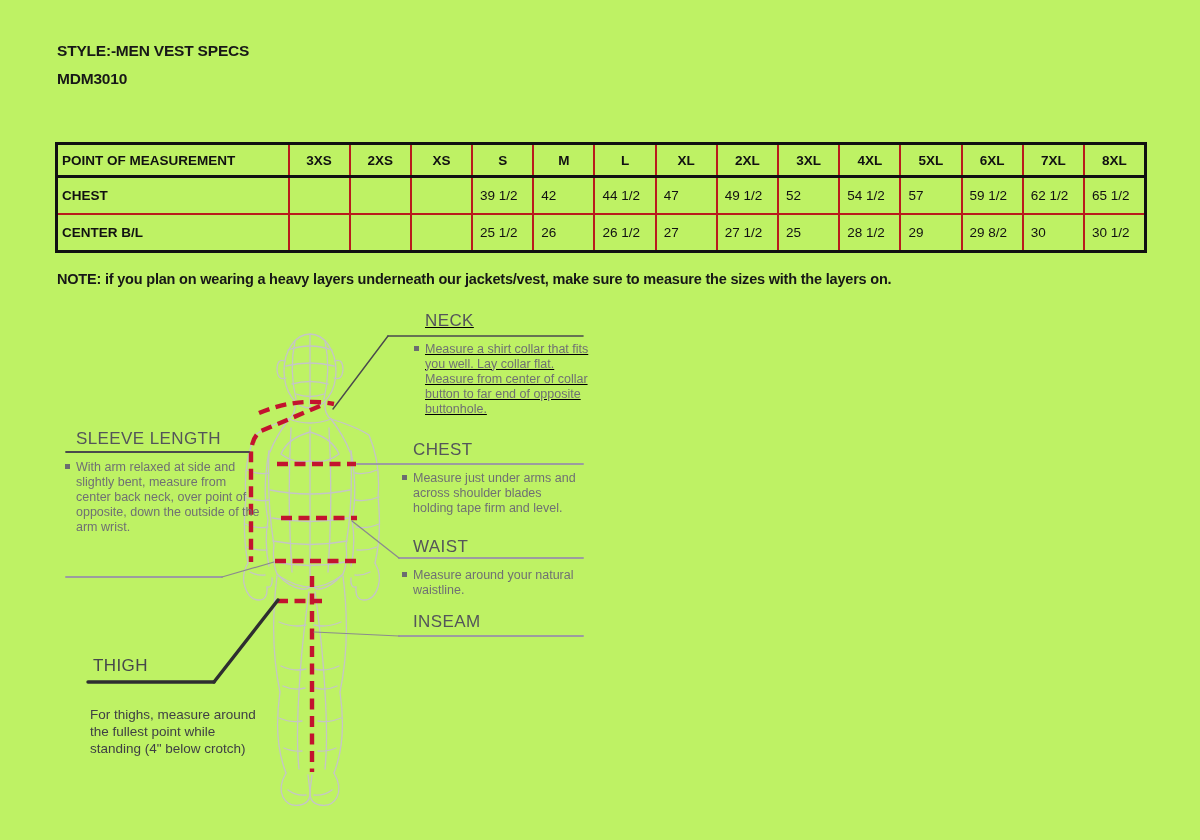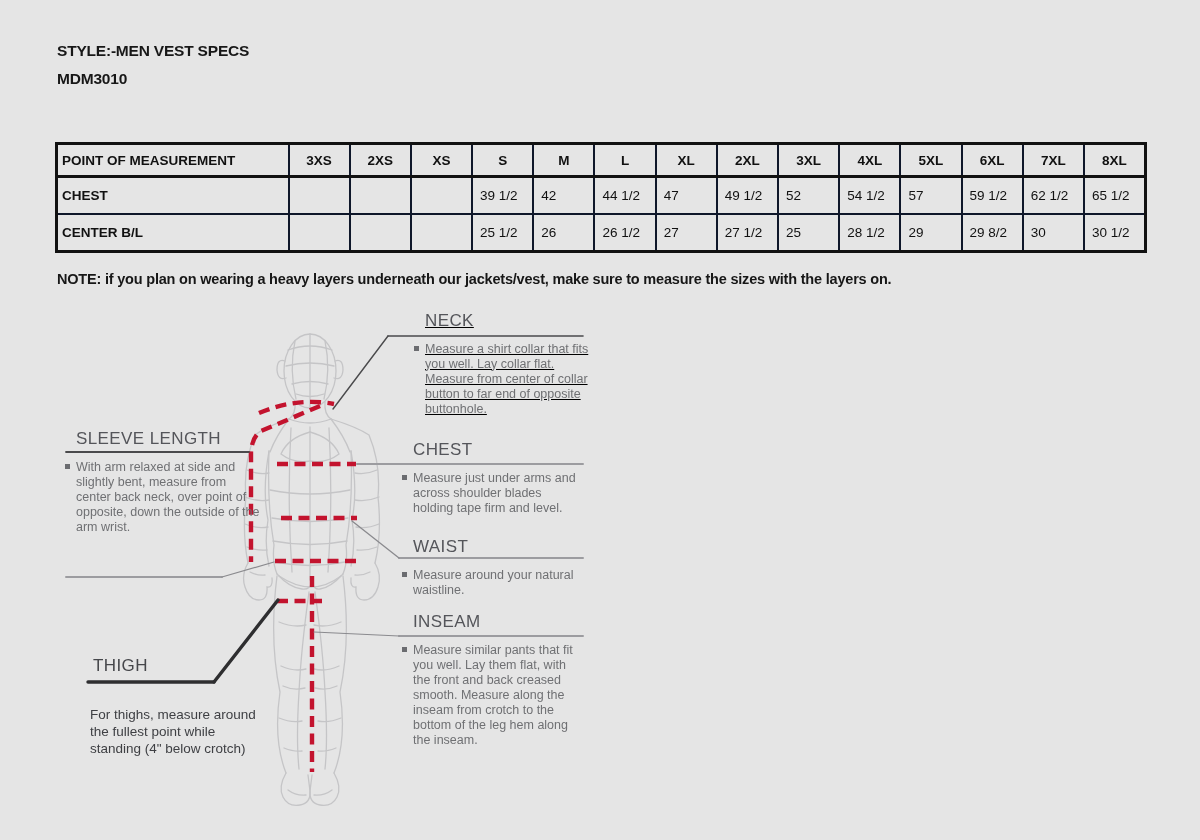--- a/index.html
+++ b/index.html
@@ -6,7 +6,7 @@
   .page{
     position:relative;
     width:1200px;height:840px;
-    background:#e5e5e5;
+    background:#bef264;
     font-family:"Liberation Sans", sans-serif;
     overflow:hidden;
   }

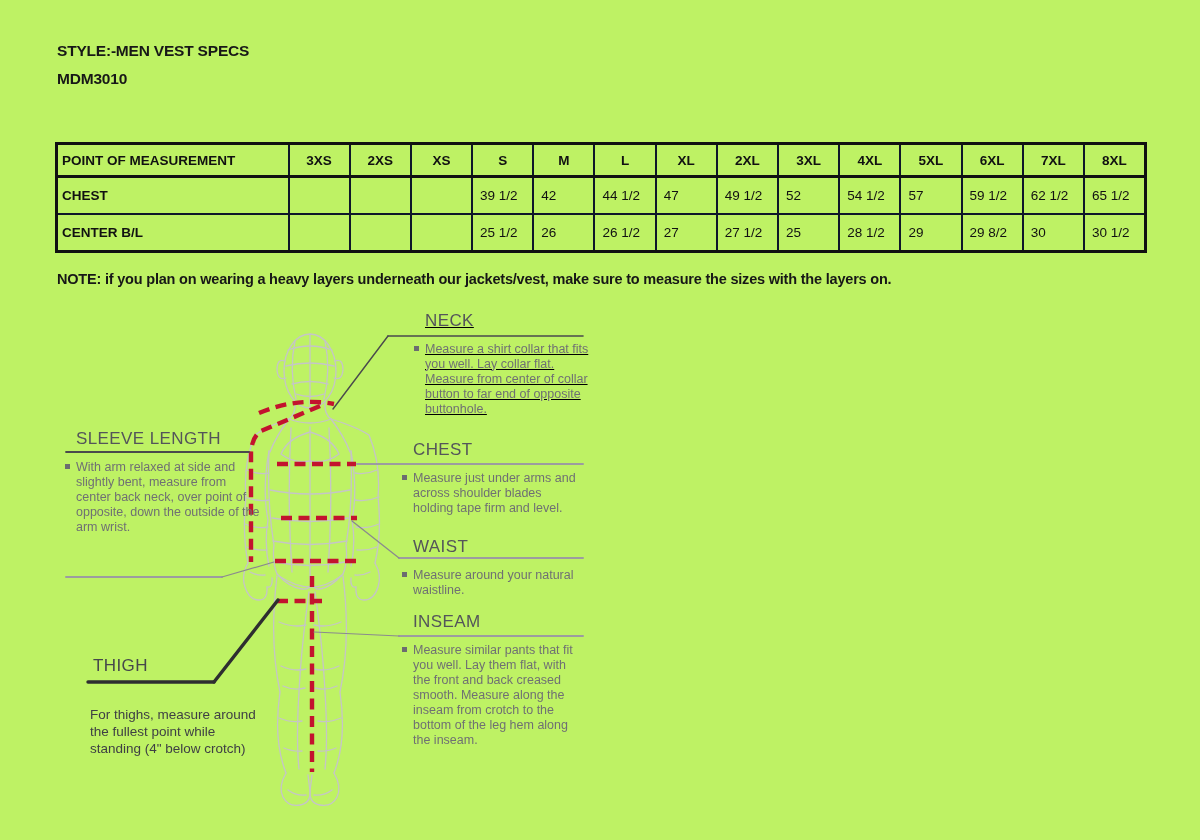--- a/index.html
+++ b/index.html
@@ -31,7 +31,7 @@
     font-family:"Liberation Sans", sans-serif;
   }
   table.spec td{
-    border:2px solid #0f172a;
+    border:2px solid #b91c1c;
     font-size:13.5px;color:#111;
     overflow:hidden;white-space:nowrap;
   }

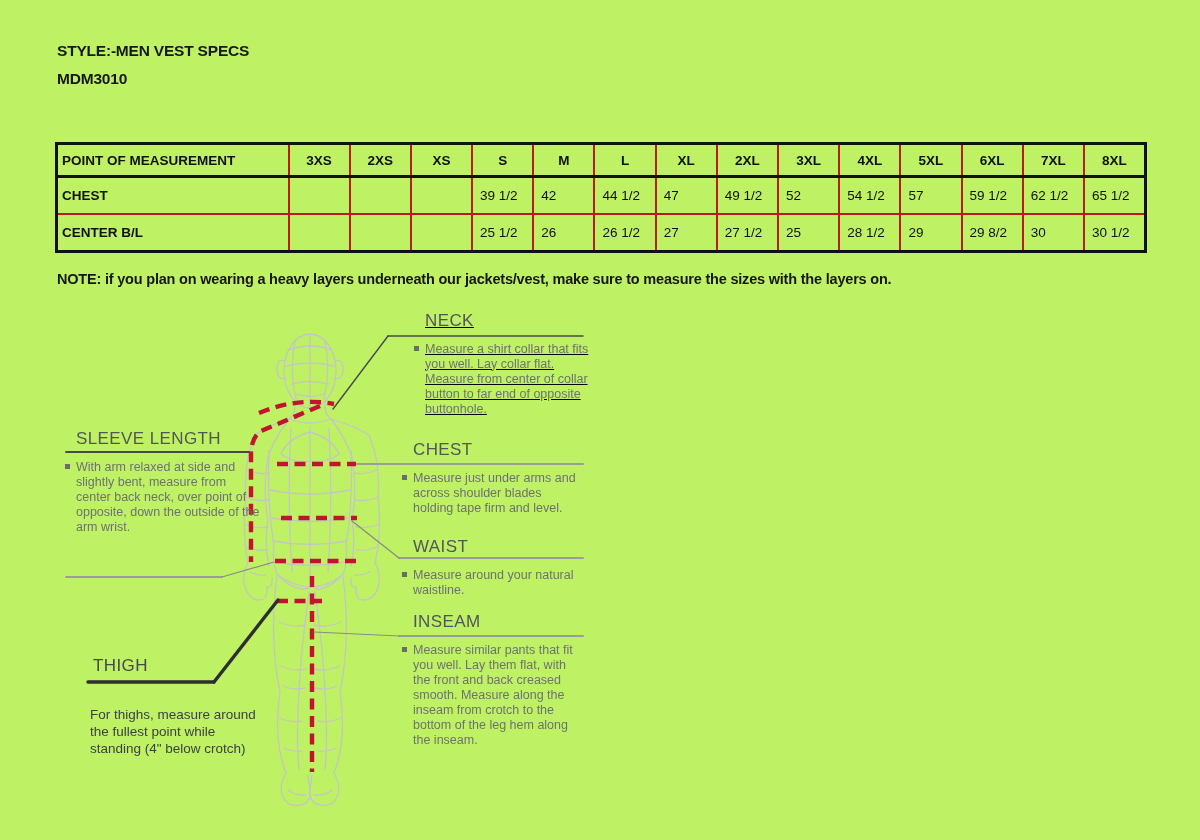--- a/index.html
+++ b/index.html
@@ -260,10 +260,6 @@
 
   <div class="sec" id="sec-inseam" style="left:402px;top:612px;width:180px;">
     <h3>INSEAM</h3>
-    <div class="brow">
-      <span class="bullet"></span>
-      <p>Measure similar pants that fit you well. Lay them flat, with the front and back creased smooth. Measure along the inseam from crotch to the bottom of the leg hem along the inseam.</p>
-    </div>
   </div>
 
   <div class="sec" id="sec-thigh" style="left:90px;top:656px;width:172px;">

